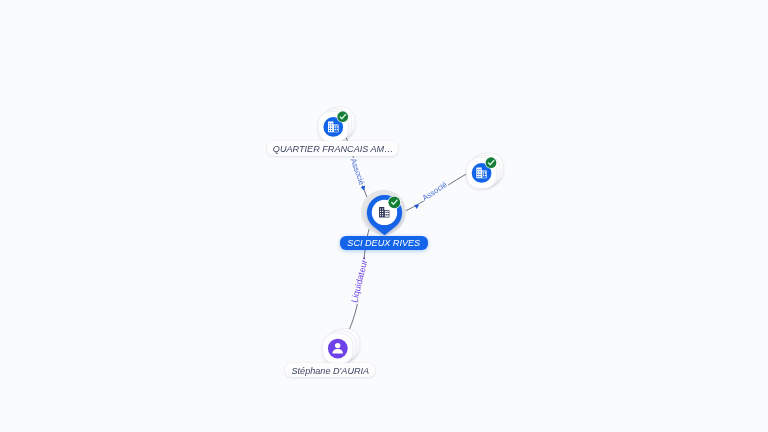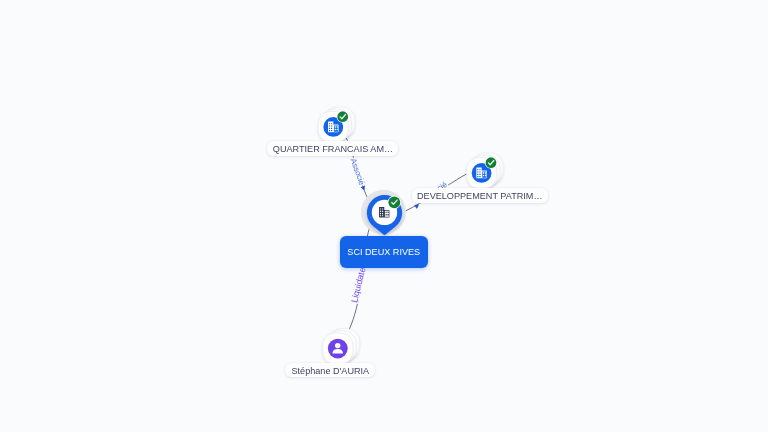--- a/index.html
+++ b/index.html
@@ -11,7 +11,7 @@
   .nlabel{position:absolute;box-sizing:border-box;display:flex;align-items:center;
     justify-content:center;white-space:nowrap;border-radius:6px;
     background:#fdfdfe;color:#3d4663;
-    box-shadow:0 1px 3px rgba(40,50,80,.10), 0 0 0 .5px rgba(60,70,100,.05);}
+    box-shadow:0 1px 3px rgba(40,50,80,.10), 0 0 0 .5px rgba(60,70,100,.05);font-style:italic;}
   .nlabel > span{font-size:9.7px;display:inline-block;transform:scaleX(0.94);
     transform-origin:center;white-space:nowrap;}
   .nlabel.sel{background:#1364e8;color:#fff;box-shadow:0 1px 4px rgba(19,100,232,.35);}

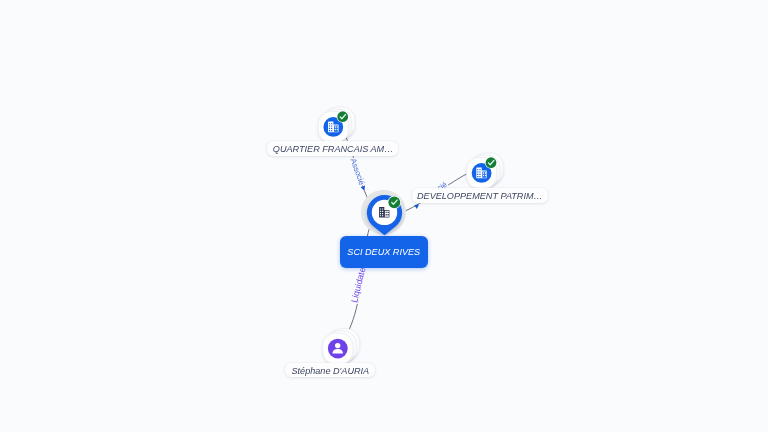--- a/index.html
+++ b/index.html
@@ -111,9 +111,6 @@
       <div class="nlabel" style="left: 267.3px; top: 141.3px; width: 130.7px; height: 14.7px;">
         <span>QUARTIER FRANCAIS AM…</span>
       </div>
-      <div class="nlabel" style="left: 412.1px; top: 188px; width: 136.1px; height: 14.7px;">
-        <span>DEVELOPPEMENT PATRIM…</span>
-      </div>
       <div class="nlabel sel" style="left: 340.2px; top: 235.8px; width: 87.8px; height: 32px;">
         <span>SCI DEUX RIVES</span>
       </div>

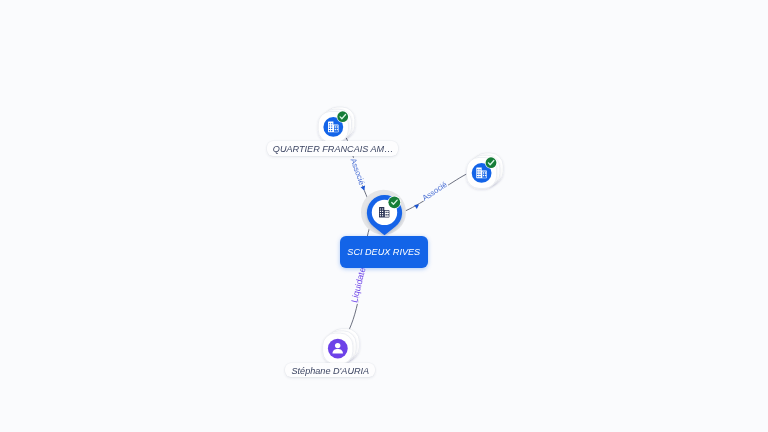--- a/index.html
+++ b/index.html
@@ -111,7 +111,7 @@
       <div class="nlabel" style="left: 267.3px; top: 141.3px; width: 130.7px; height: 14.7px;">
         <span>QUARTIER FRANCAIS AM…</span>
       </div>
-      <div class="nlabel sel" style="left: 340.2px; top: 235.8px; width: 87.8px; height: 32px;">
+      <div class="nlabel sel" style="left: 340.2px; top: 235.8px; width: 87.8px; height: 14px;">
         <span>SCI DEUX RIVES</span>
       </div>
       <div class="nlabel" style="left: 285px; top: 362.8px; width: 89.7px; height: 14.7px;">

